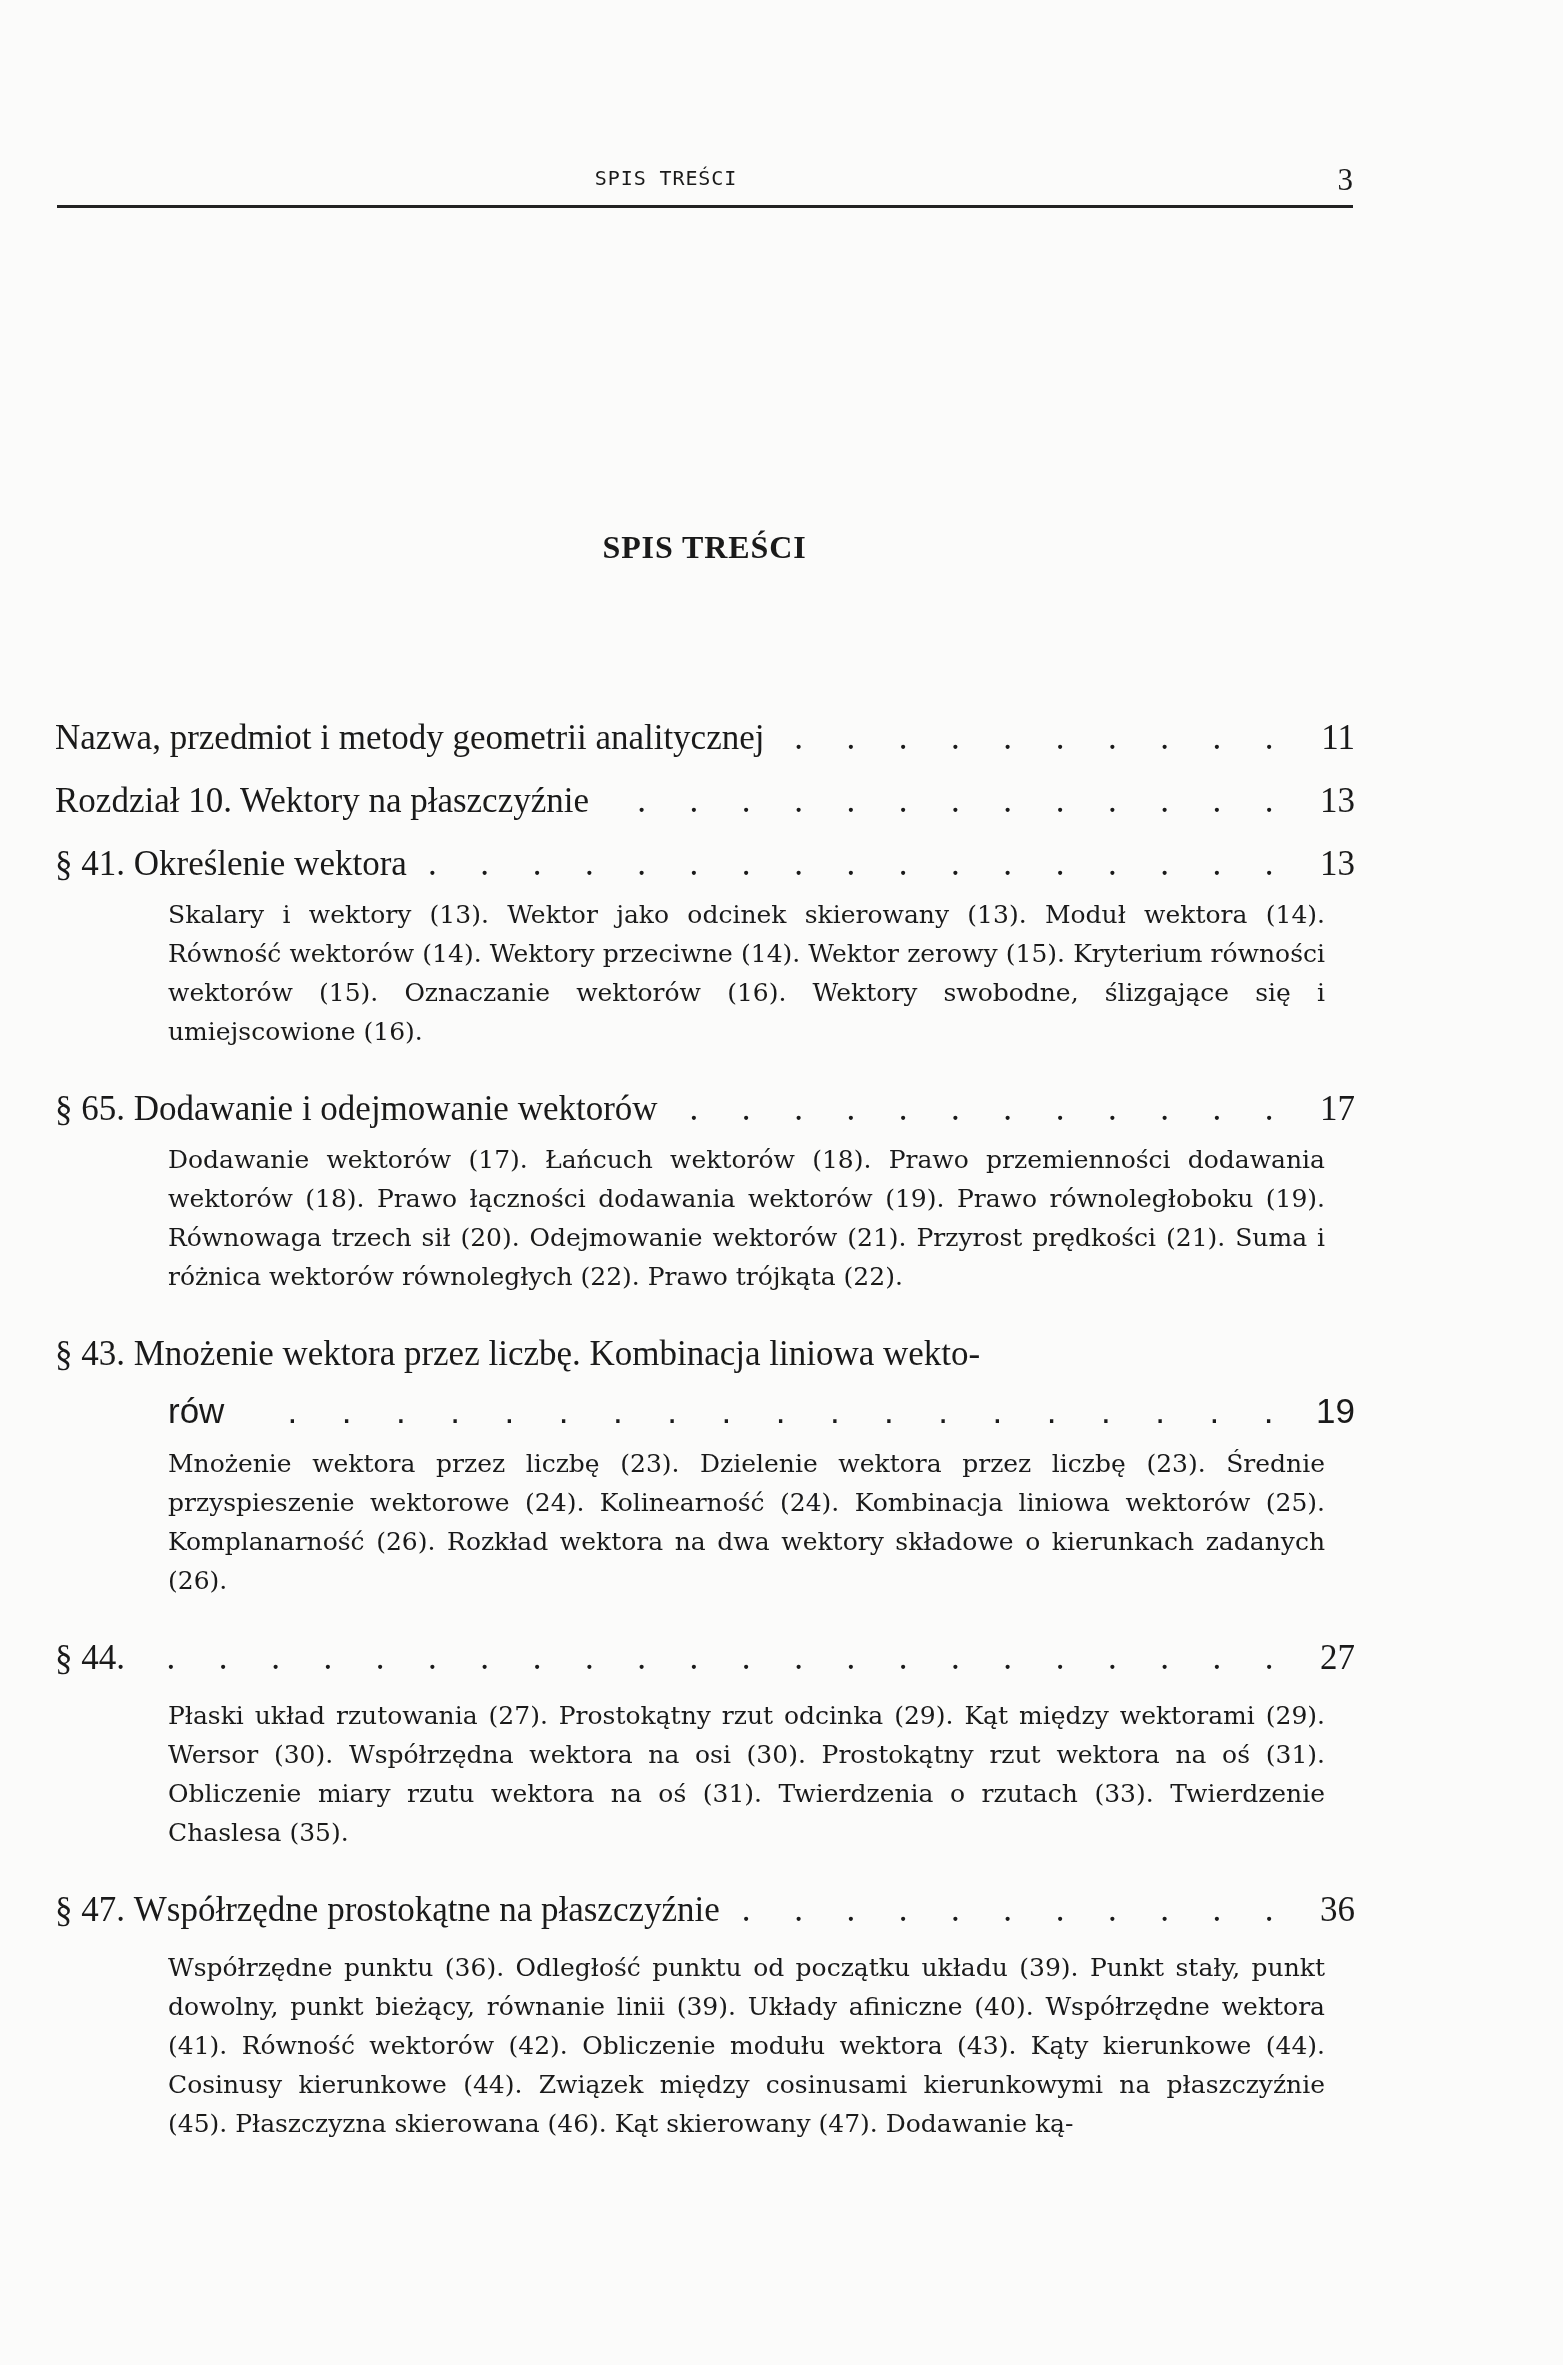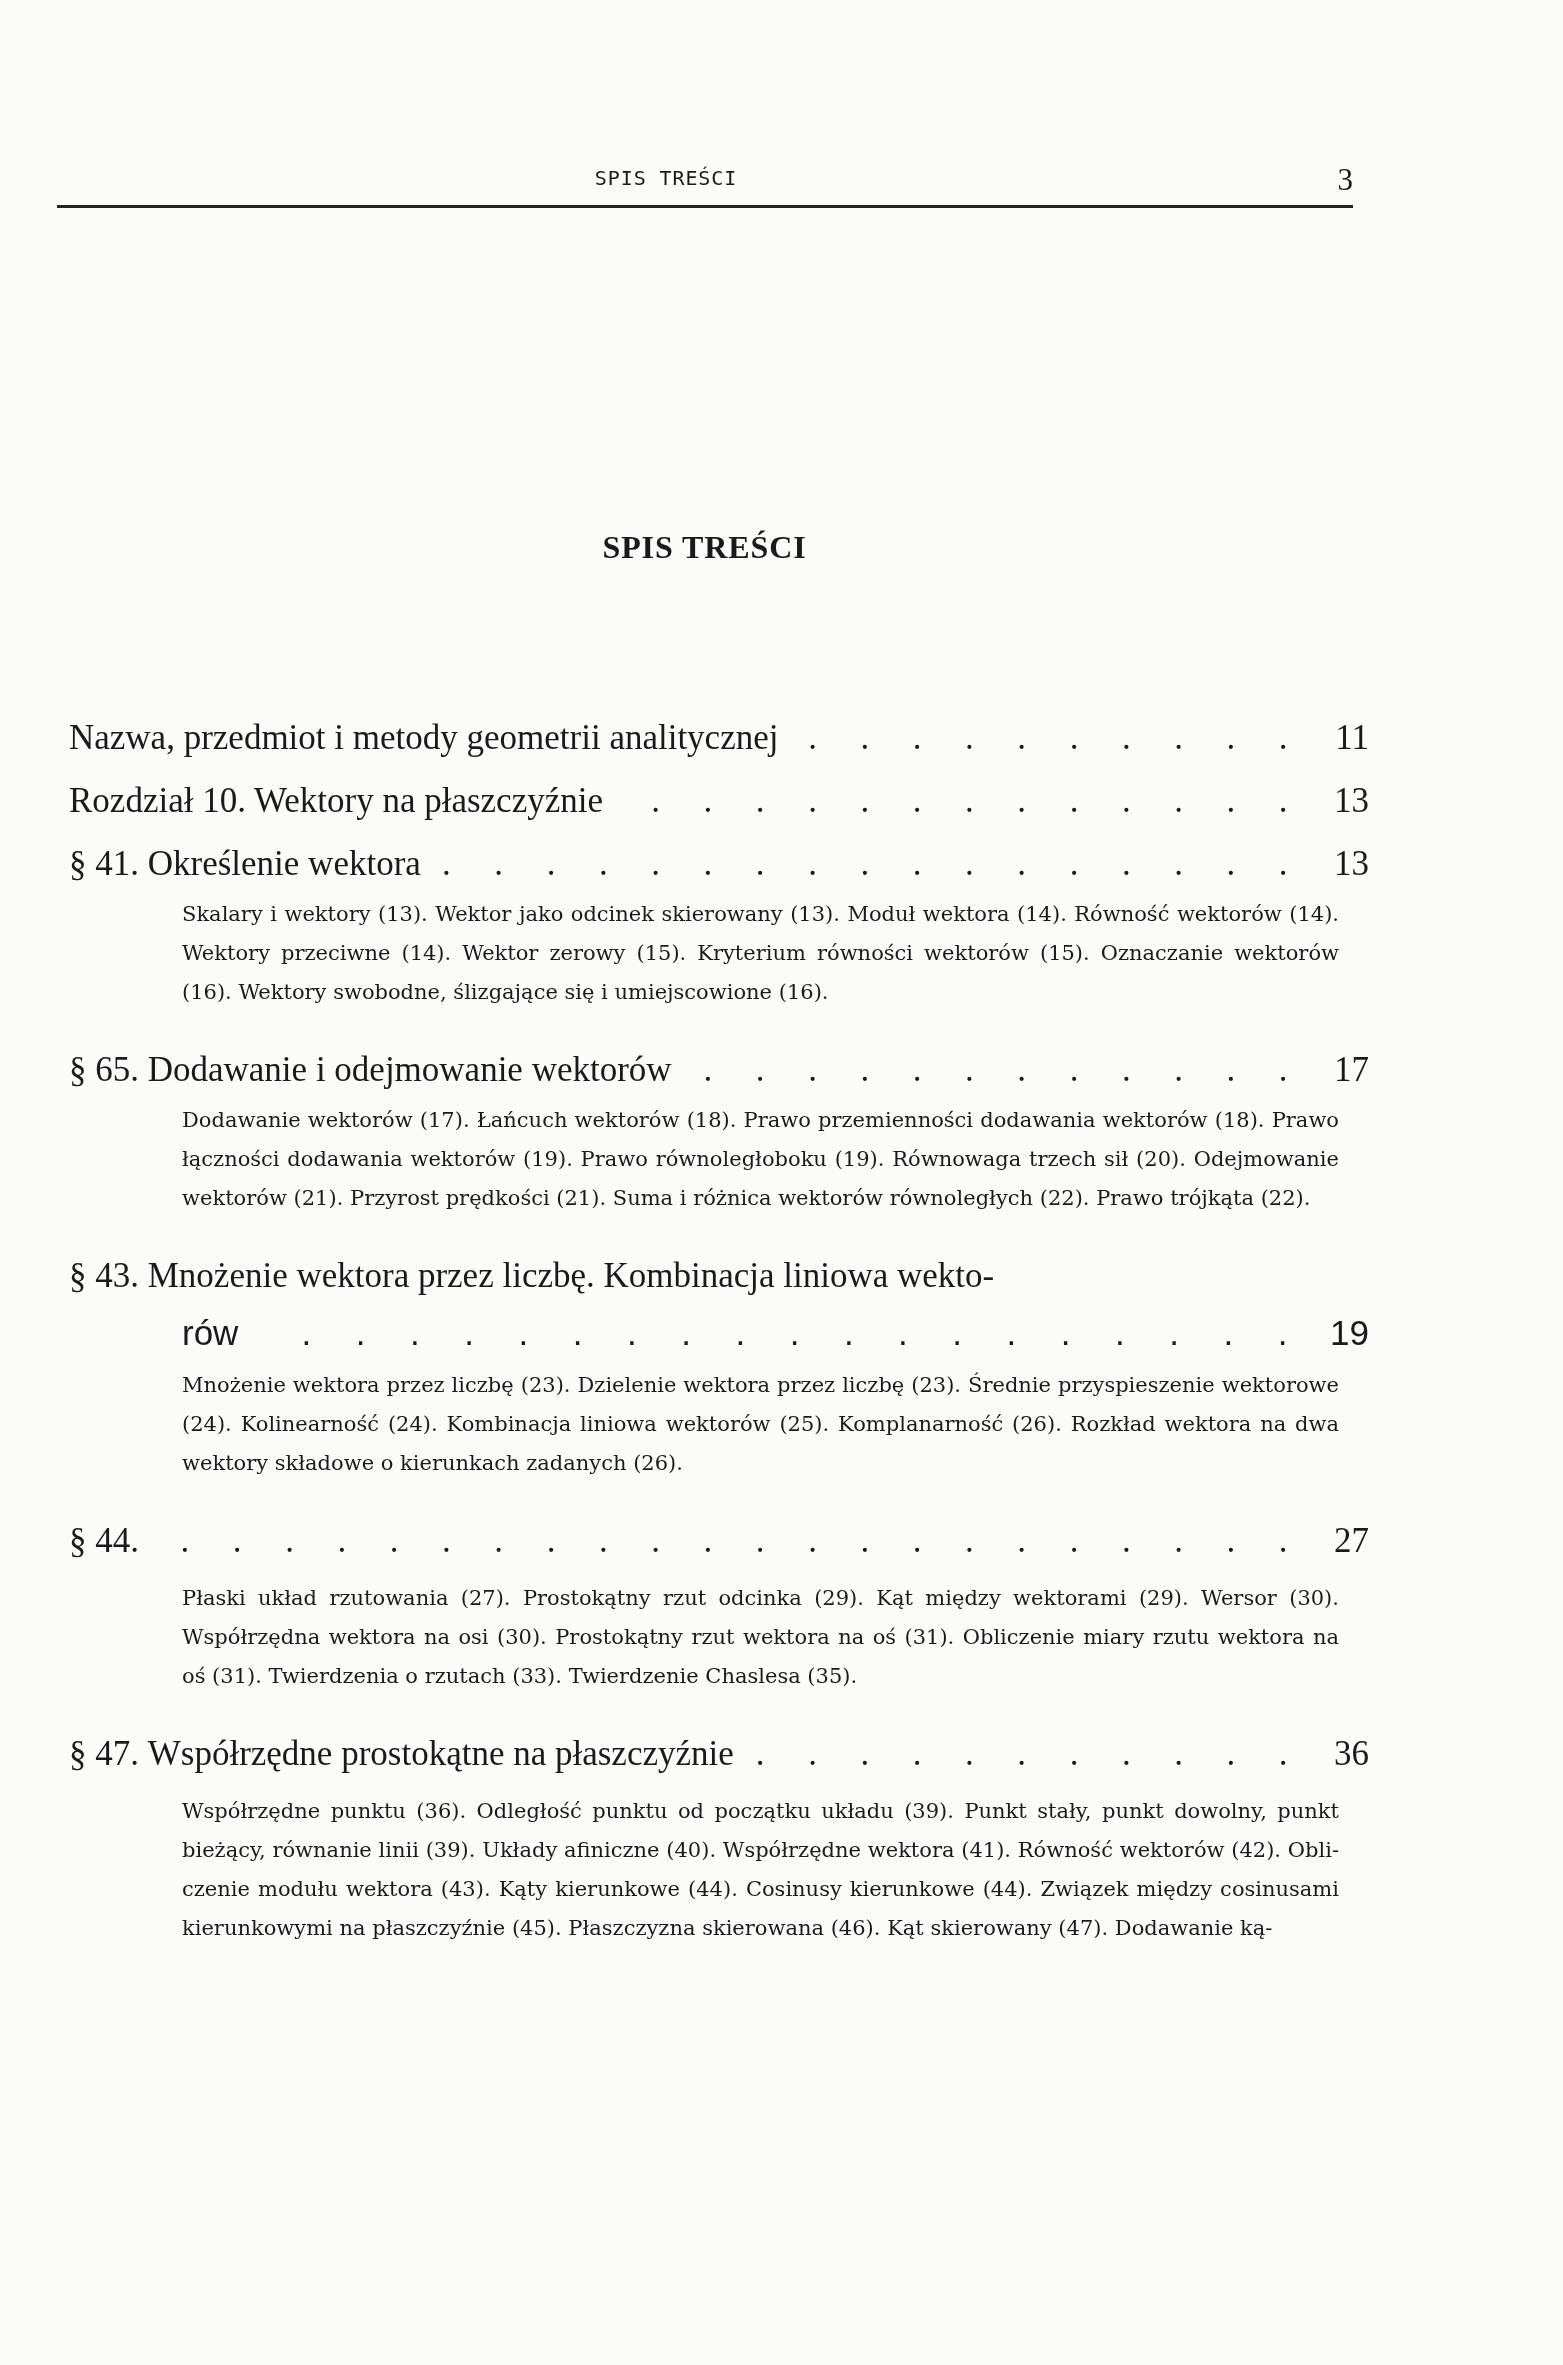--- a/index.html
+++ b/index.html
@@ -50,7 +50,7 @@
   }
   .toc {
     position: absolute;
-    left: 69px; width: 1300px;
+    left: 55px; width: 1300px;
     top: 706px;
   }
   .entry { position: relative; }

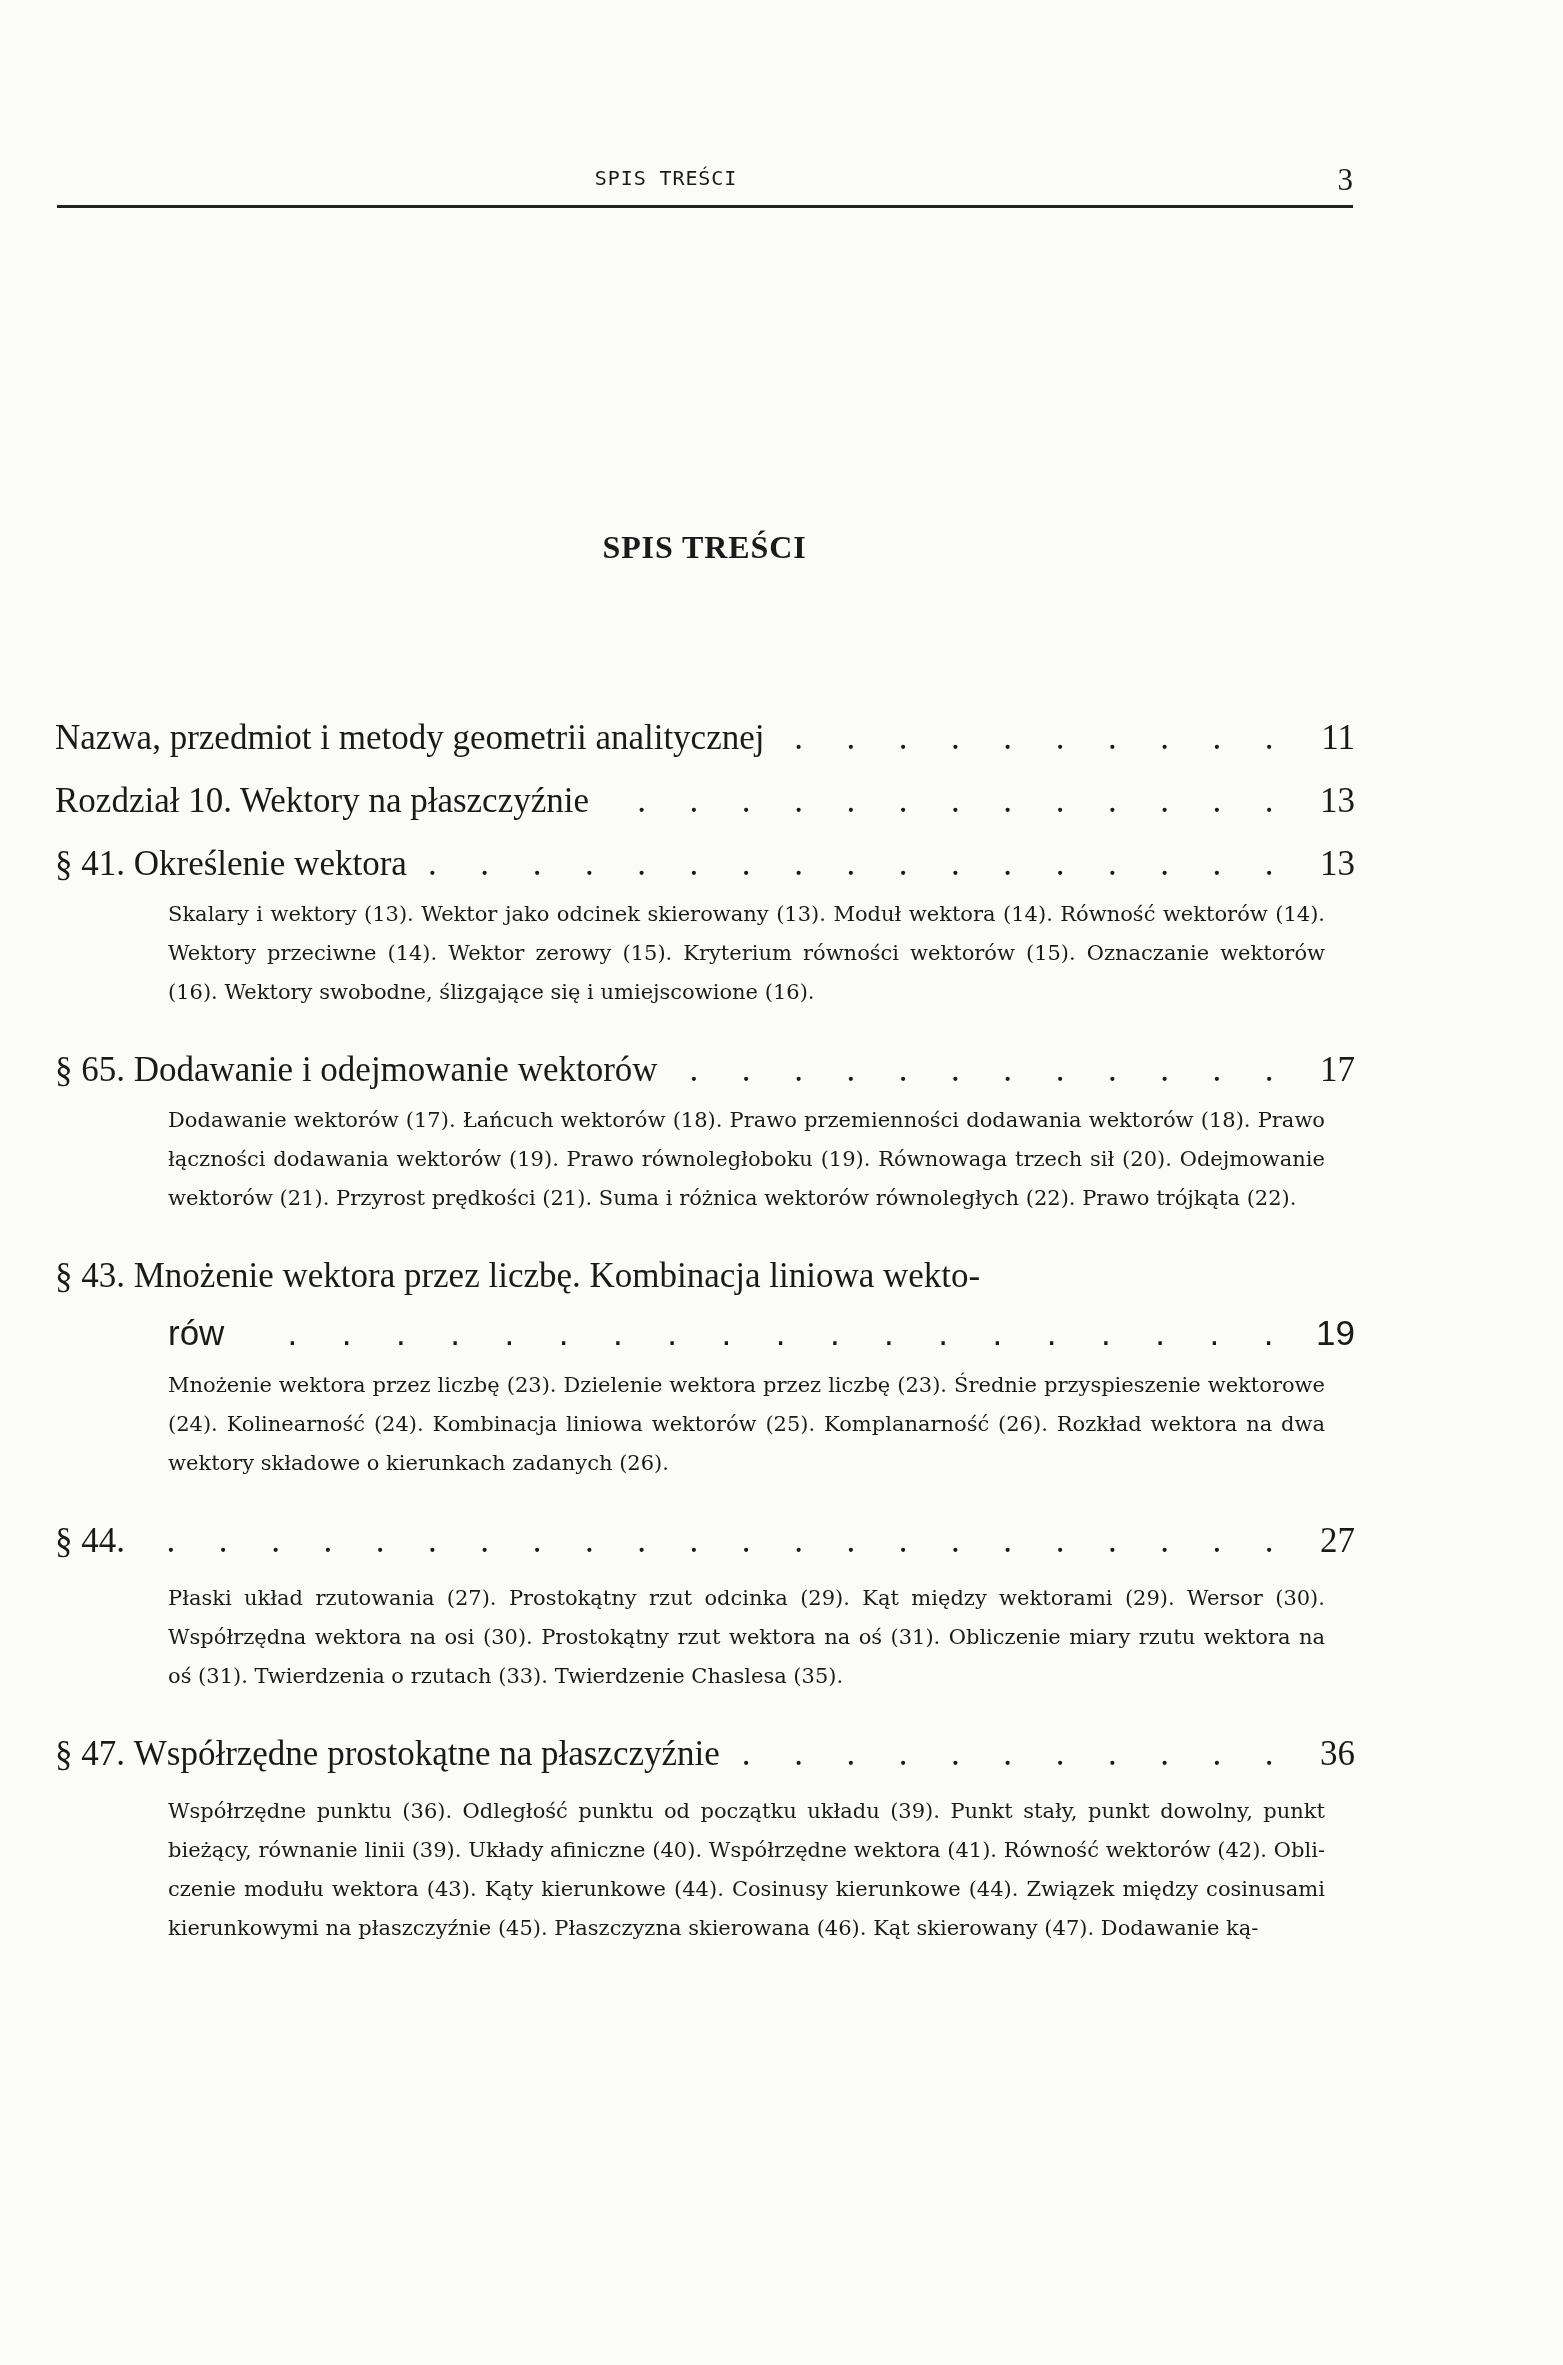--- a/index.html
+++ b/index.html
@@ -99,7 +99,7 @@
     margin-left: 113px;
     width: 1157px;
     font-family: "DejaVu Serif", serif;
-    font-size: 21px;
+    font-size: 25px;
     line-height: 39px;
     text-align: justify;
     hyphens: manual;

